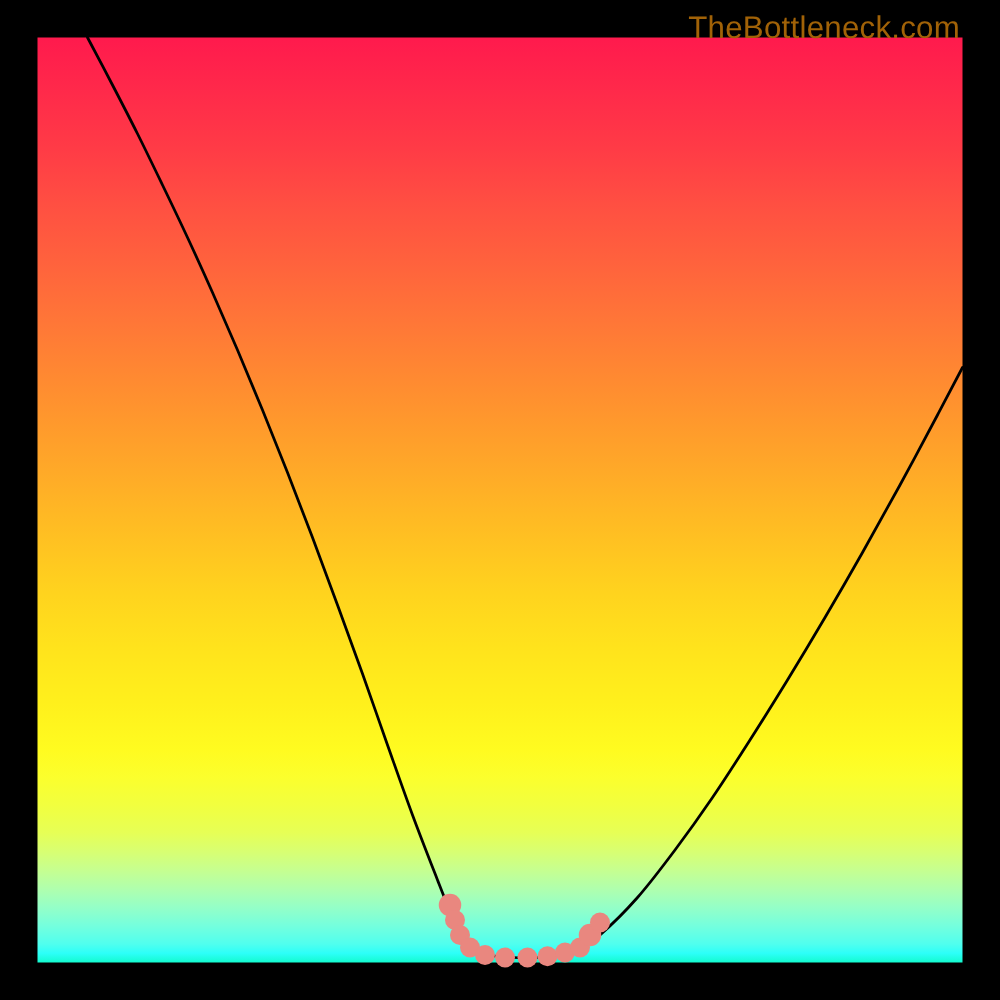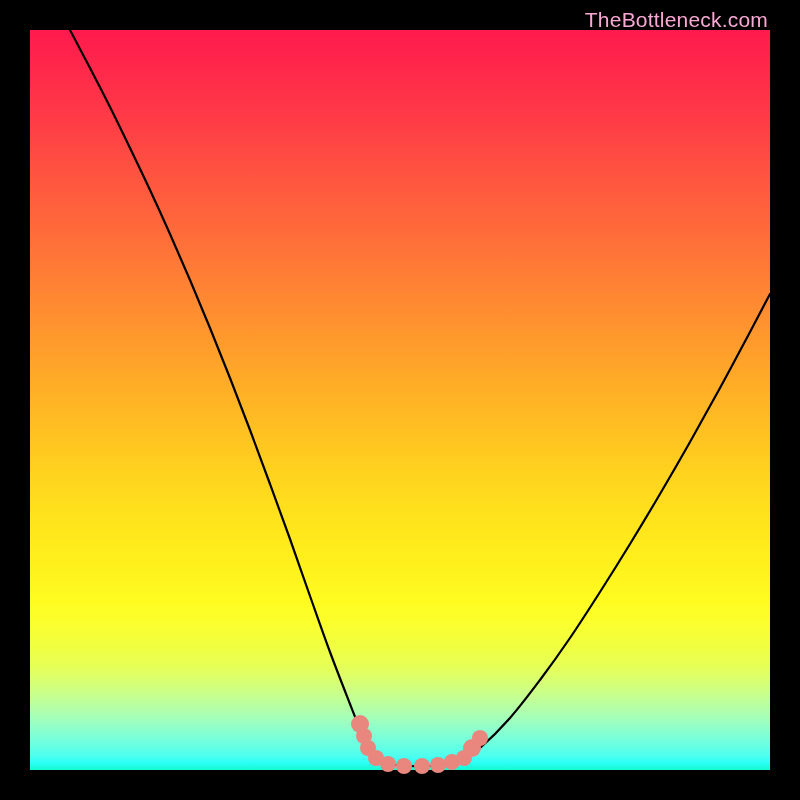--- a/index.html
+++ b/index.html
@@ -55,8 +55,8 @@
     position: absolute;
     right: 32px;
     top: 8px;
-    color: #f9a8d4;
-    font-size: 21px;
+    color: #a16207;
+    font-size: 25px;
     font-weight: 400;
     letter-spacing: 0.2px;
     white-space: nowrap;

